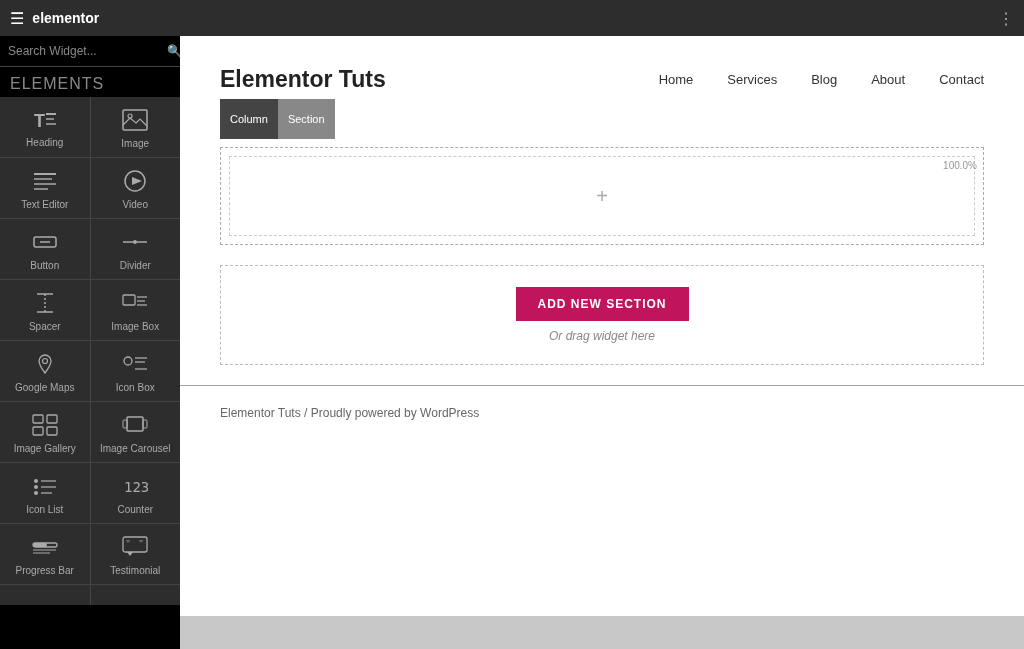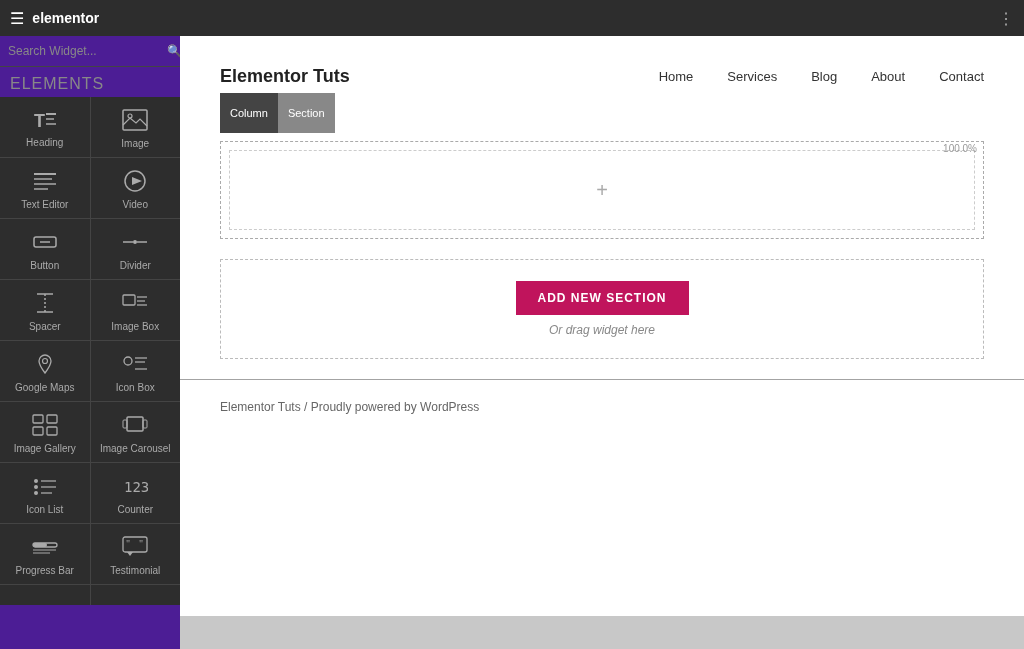--- a/index.html
+++ b/index.html
@@ -30,7 +30,7 @@
     
     .sidebar {
       width: 180px;
-      background: #4c1d95;
+      background: #000000;
       display: flex;
       flex-direction: column;
       flex-shrink: 0;

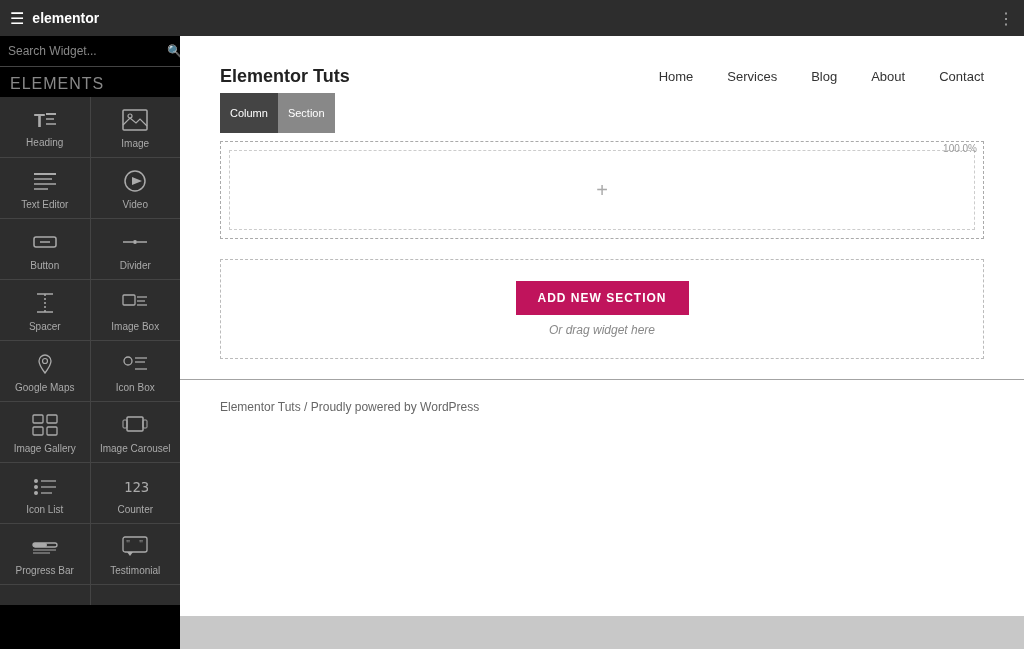--- a/index.html
+++ b/index.html
@@ -113,7 +113,7 @@
       padding: 30px 40px 20px;
     }
     .site-title {
-      font-size: 18px;
+      font-size: 23px;
       font-weight: bold;
       color: #222;
     }

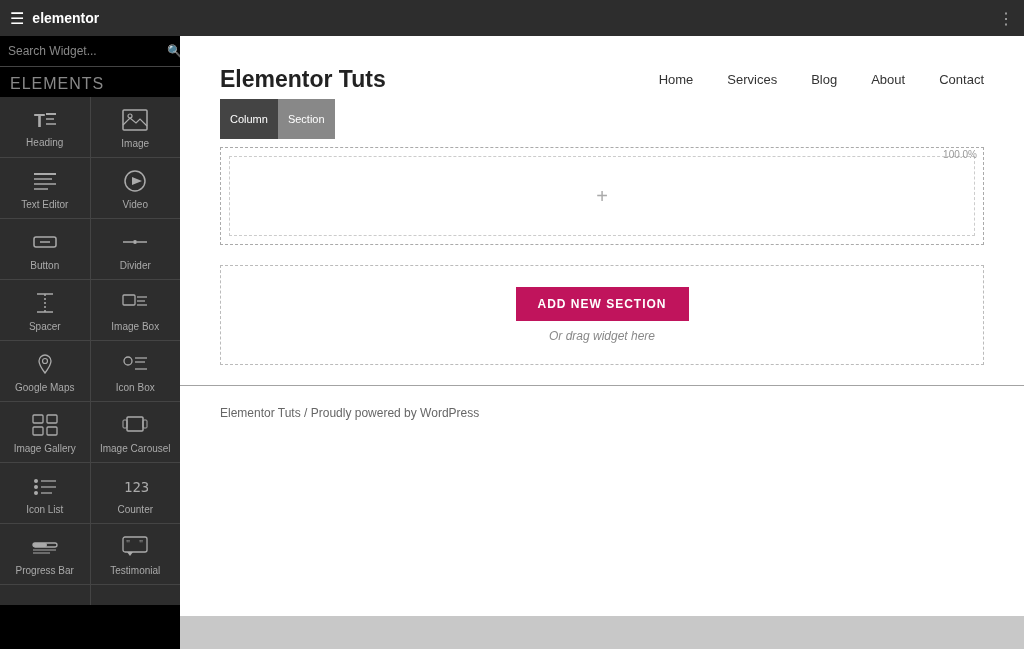--- a/index.html
+++ b/index.html
@@ -152,7 +152,7 @@
 
     .section-percentage {
       position: absolute;
-      top: 1px;
+      top: 12px;
       right: 6px;
       font-size: 10px;
       color: #999;

